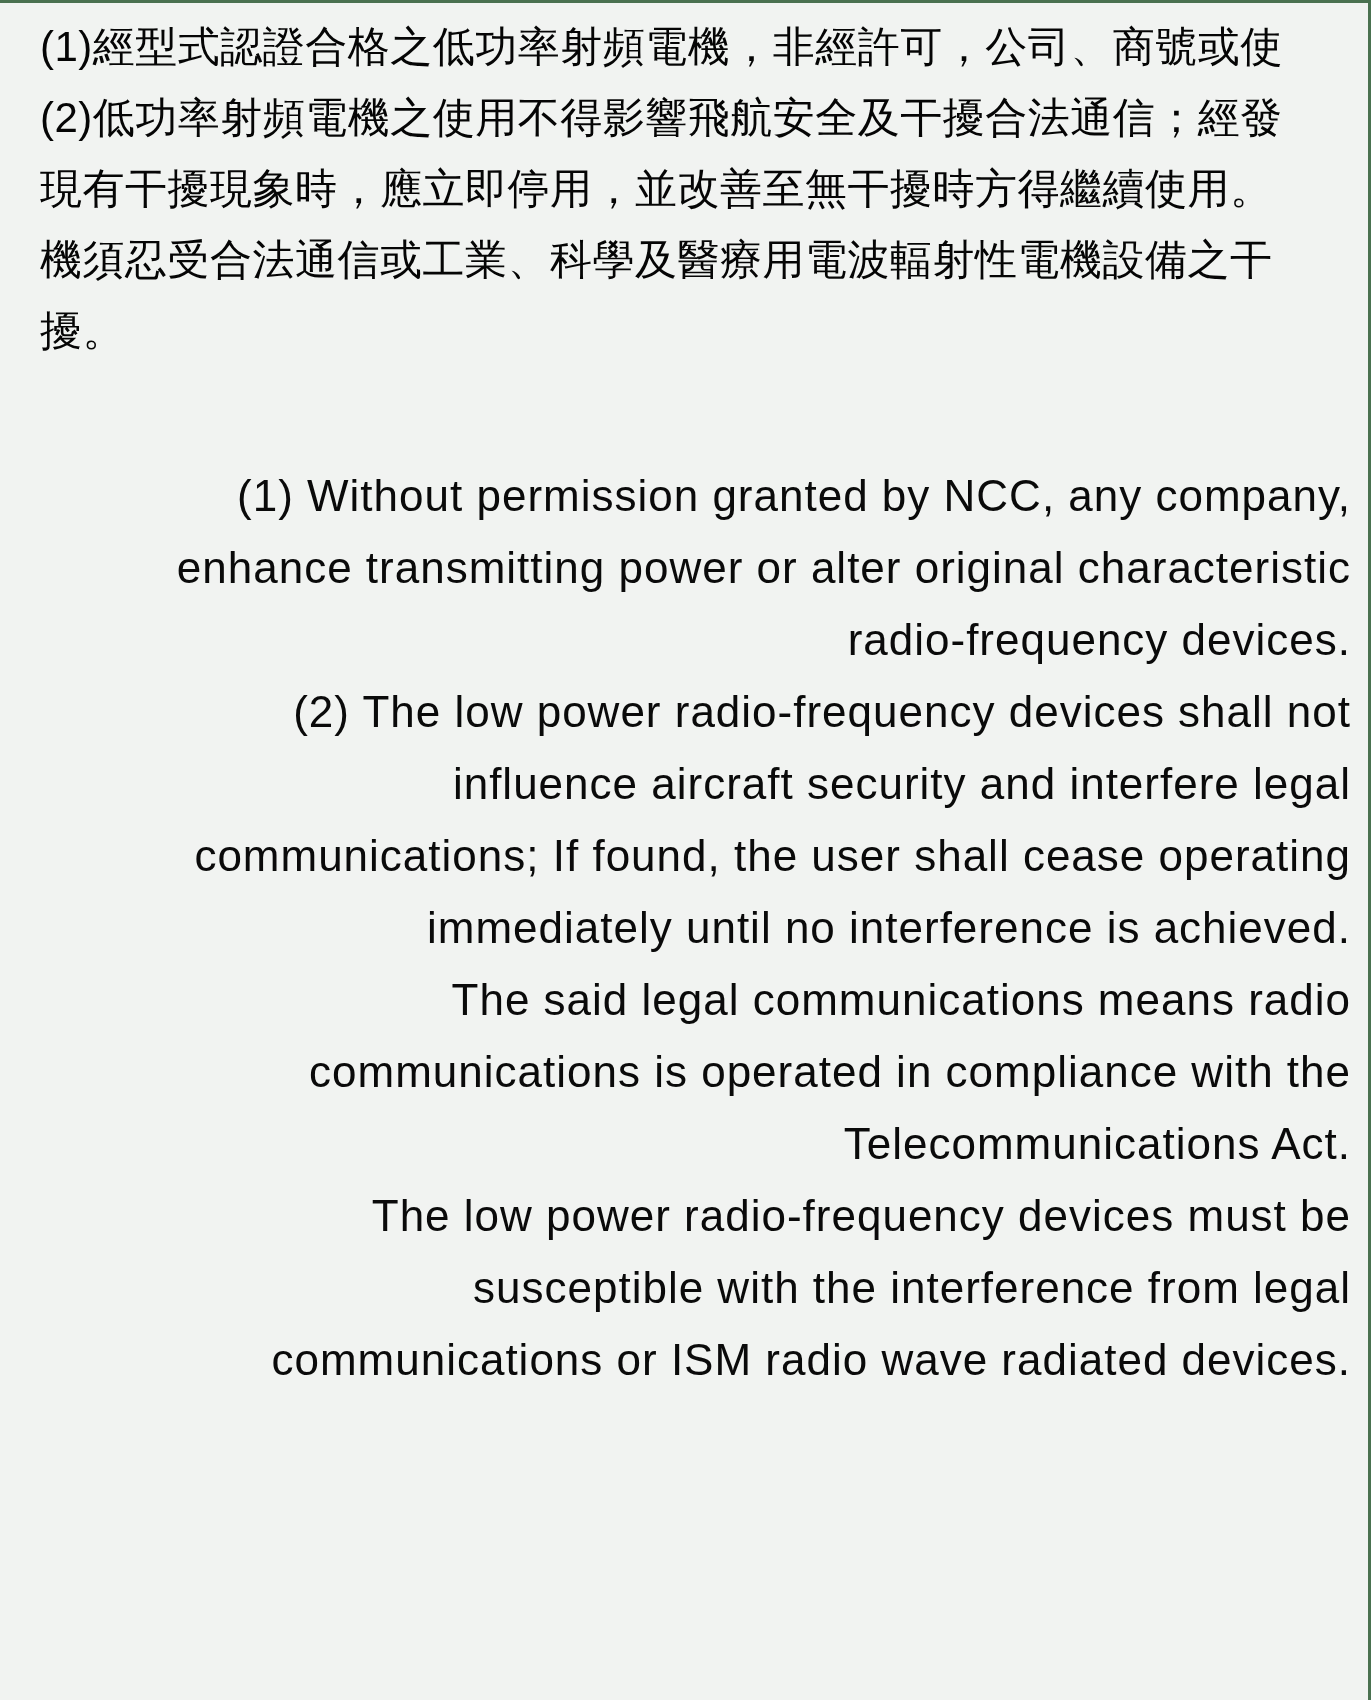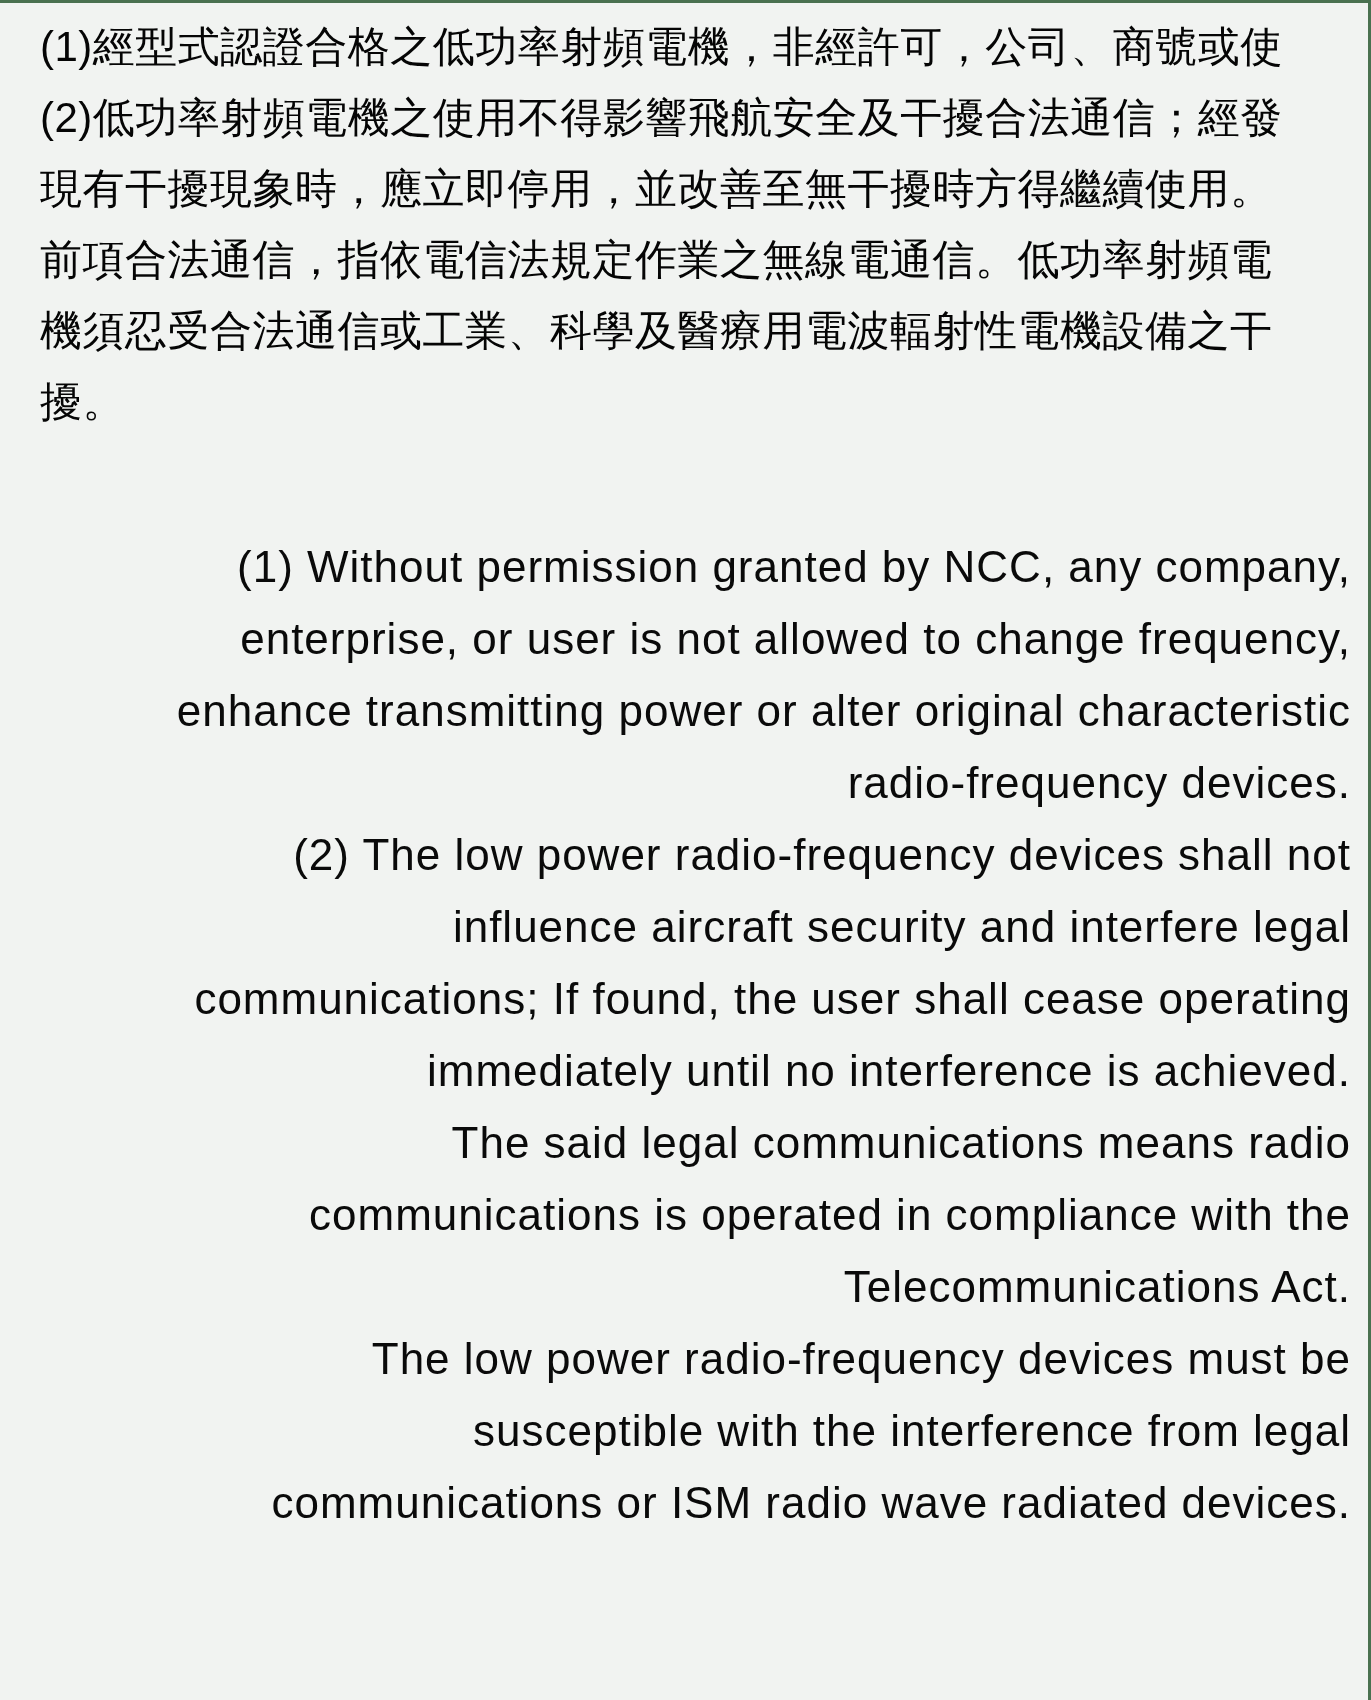--- a/index.html
+++ b/index.html
@@ -70,7 +70,6 @@
       <div class="text-line">(1)經型式認證合格之低功率射頻電機，非經許可，公司、商號或使</div>
       <div class="text-line">(2)低功率射頻電機之使用不得影響飛航安全及干擾合法通信；經發</div>
       <div class="text-line">現有干擾現象時，應立即停用，並改善至無干擾時方得繼續使用。</div>
-      <div class="text-line">前項合法通信，指依電信法規定作業之無線電通信。低功率射頻電</div>
       <div class="text-line">機須忍受合法通信或工業、科學及醫療用電波輻射性電機設備之干</div>
       <div class="text-line">擾。</div>
     </div>

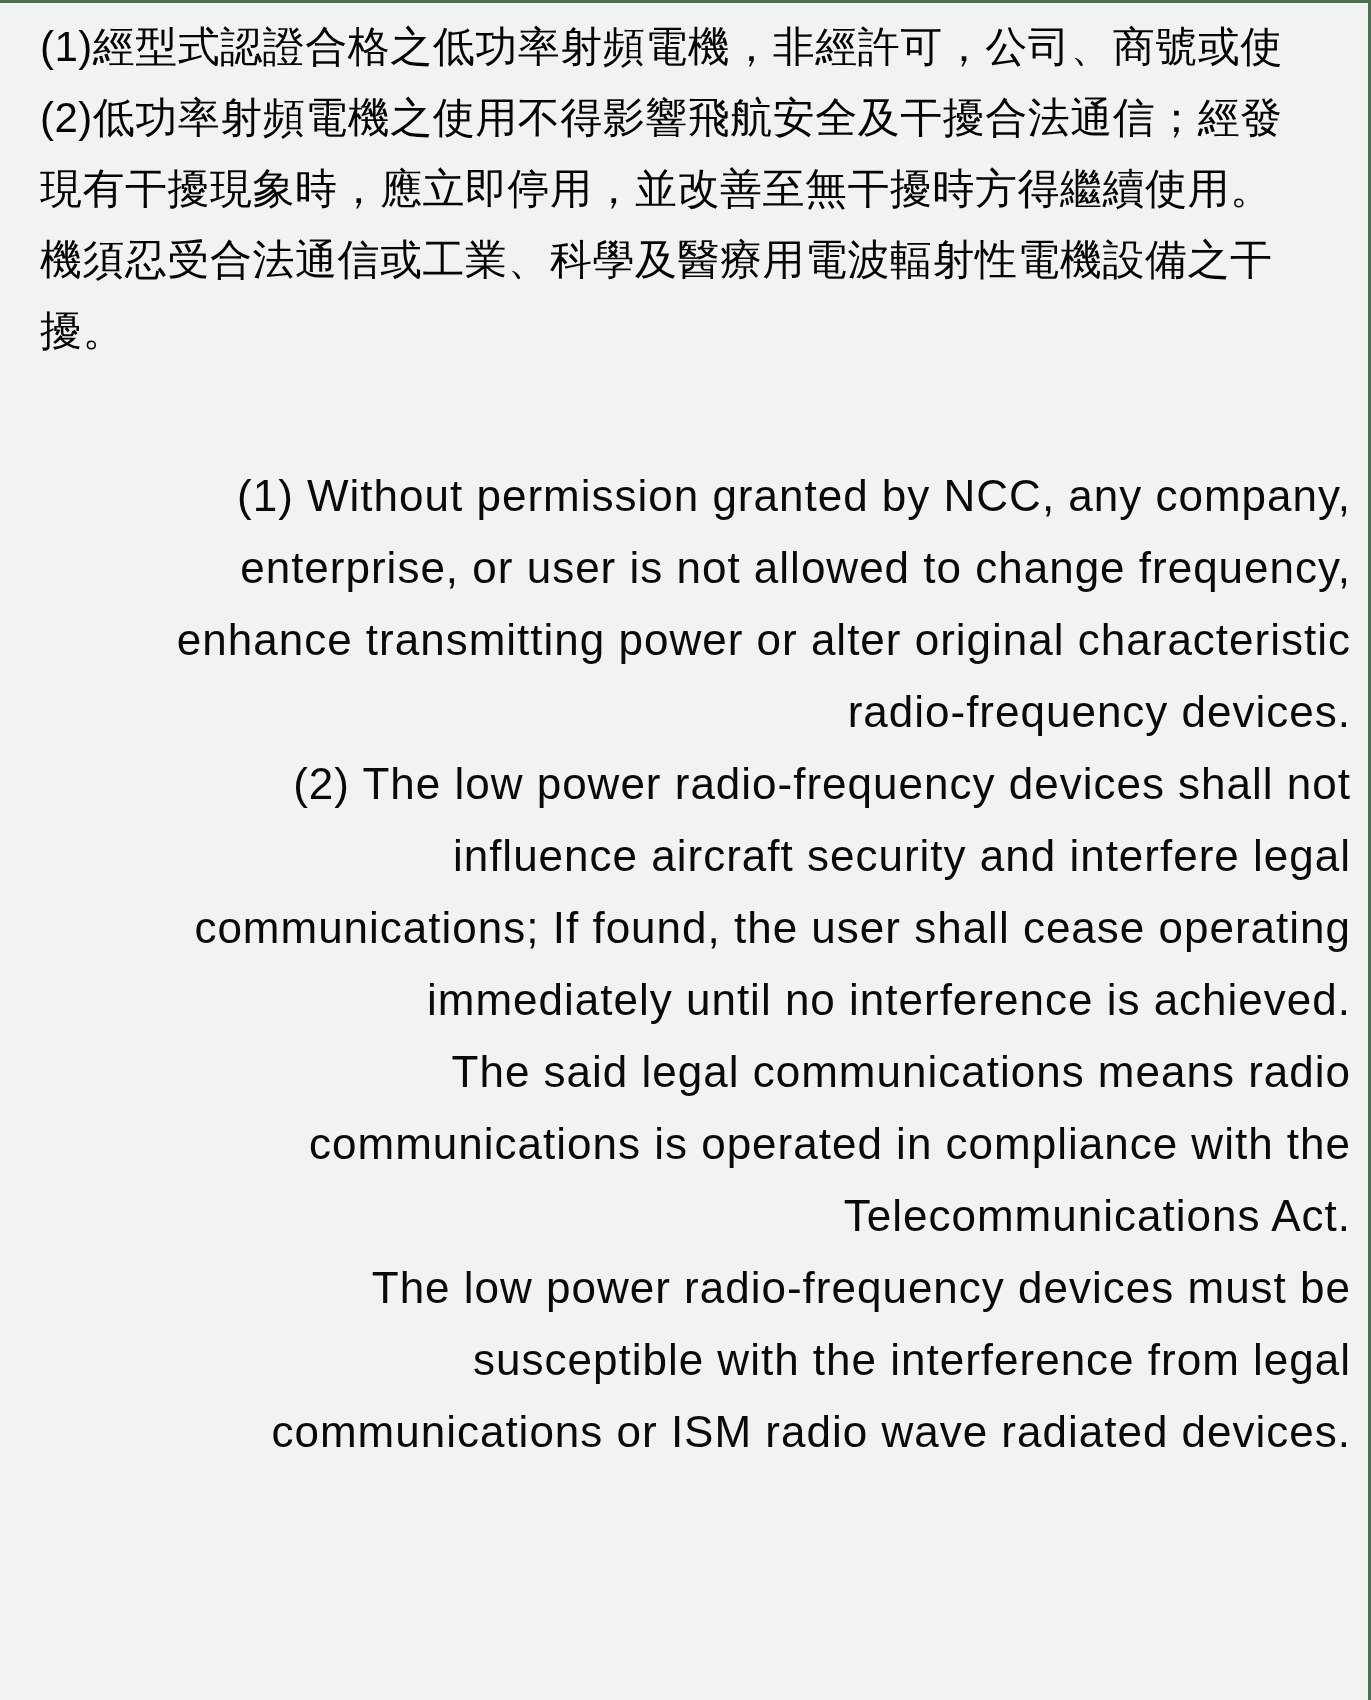--- a/index.html
+++ b/index.html
@@ -76,7 +76,6 @@
 
     <div class="en-block">
       <div class="text-line">(1) Without permission granted by NCC, any company,</div>
-      <div class="text-line">enterprise, or user is not allowed to change frequency,</div>
       <div class="text-line">enhance transmitting power or alter original characteristic</div>
       <div class="text-line">radio-frequency devices.</div>
       <div class="text-line">(2) The low power radio-frequency devices shall not</div>

